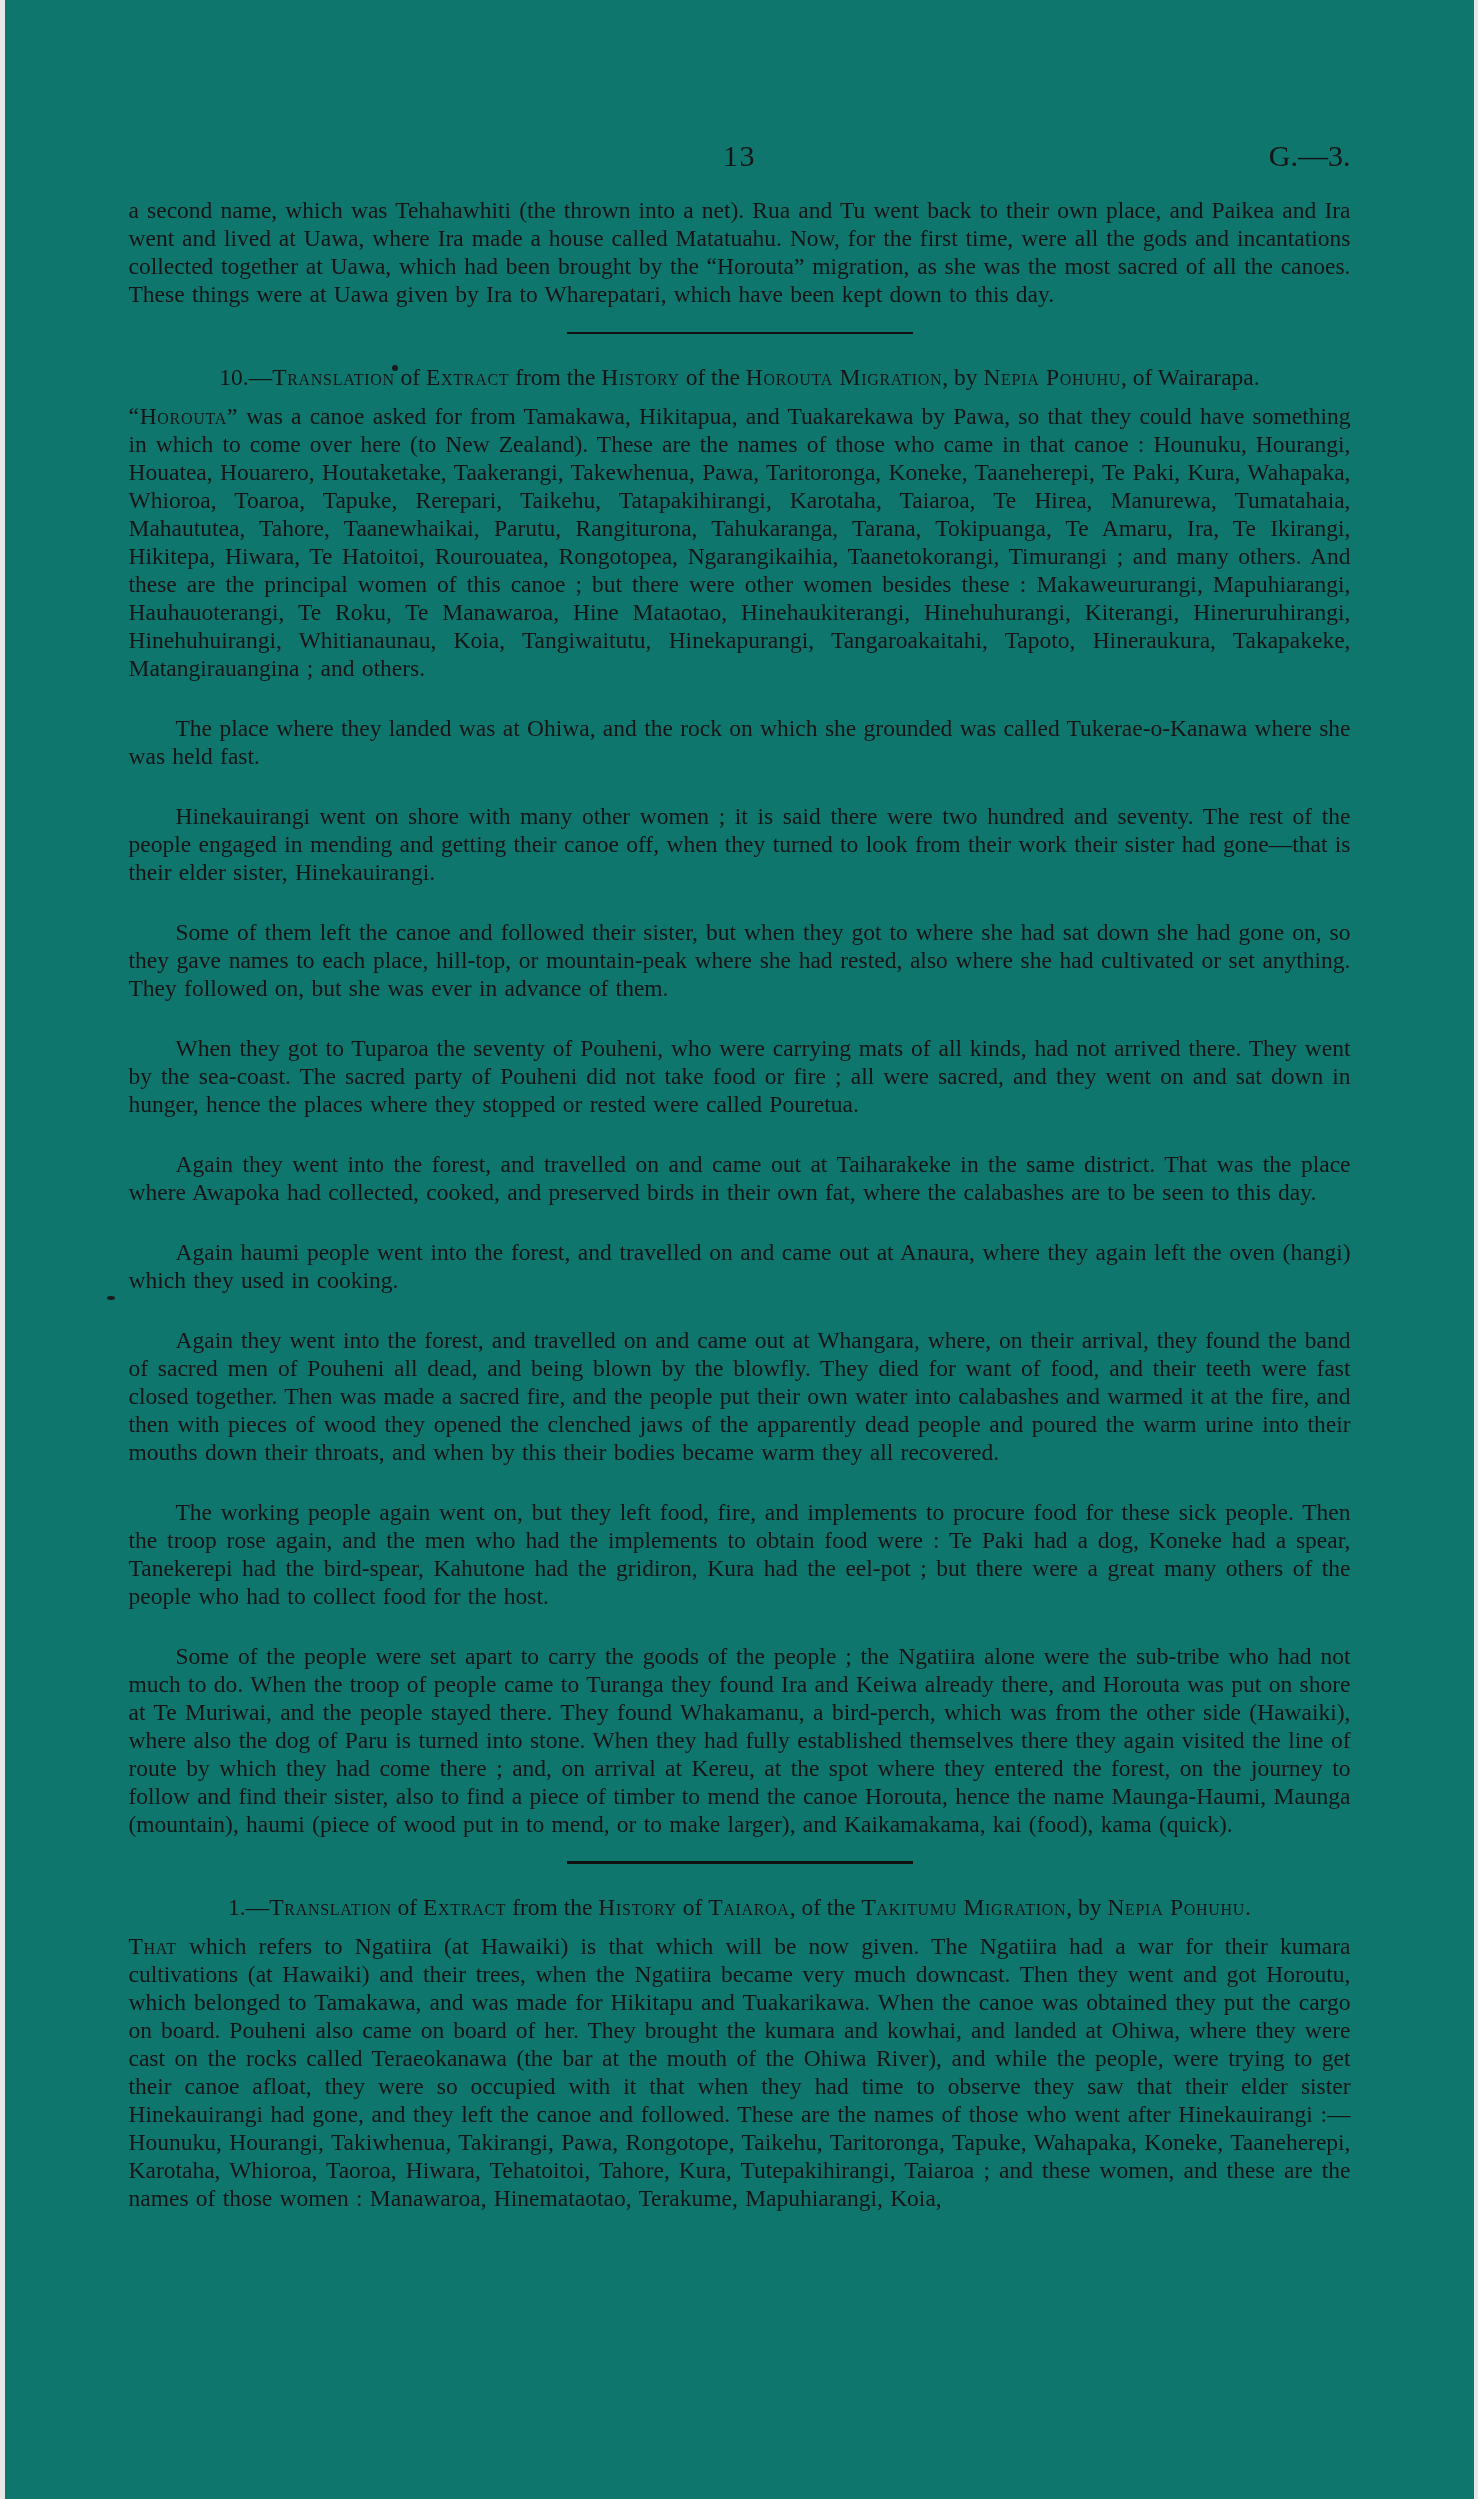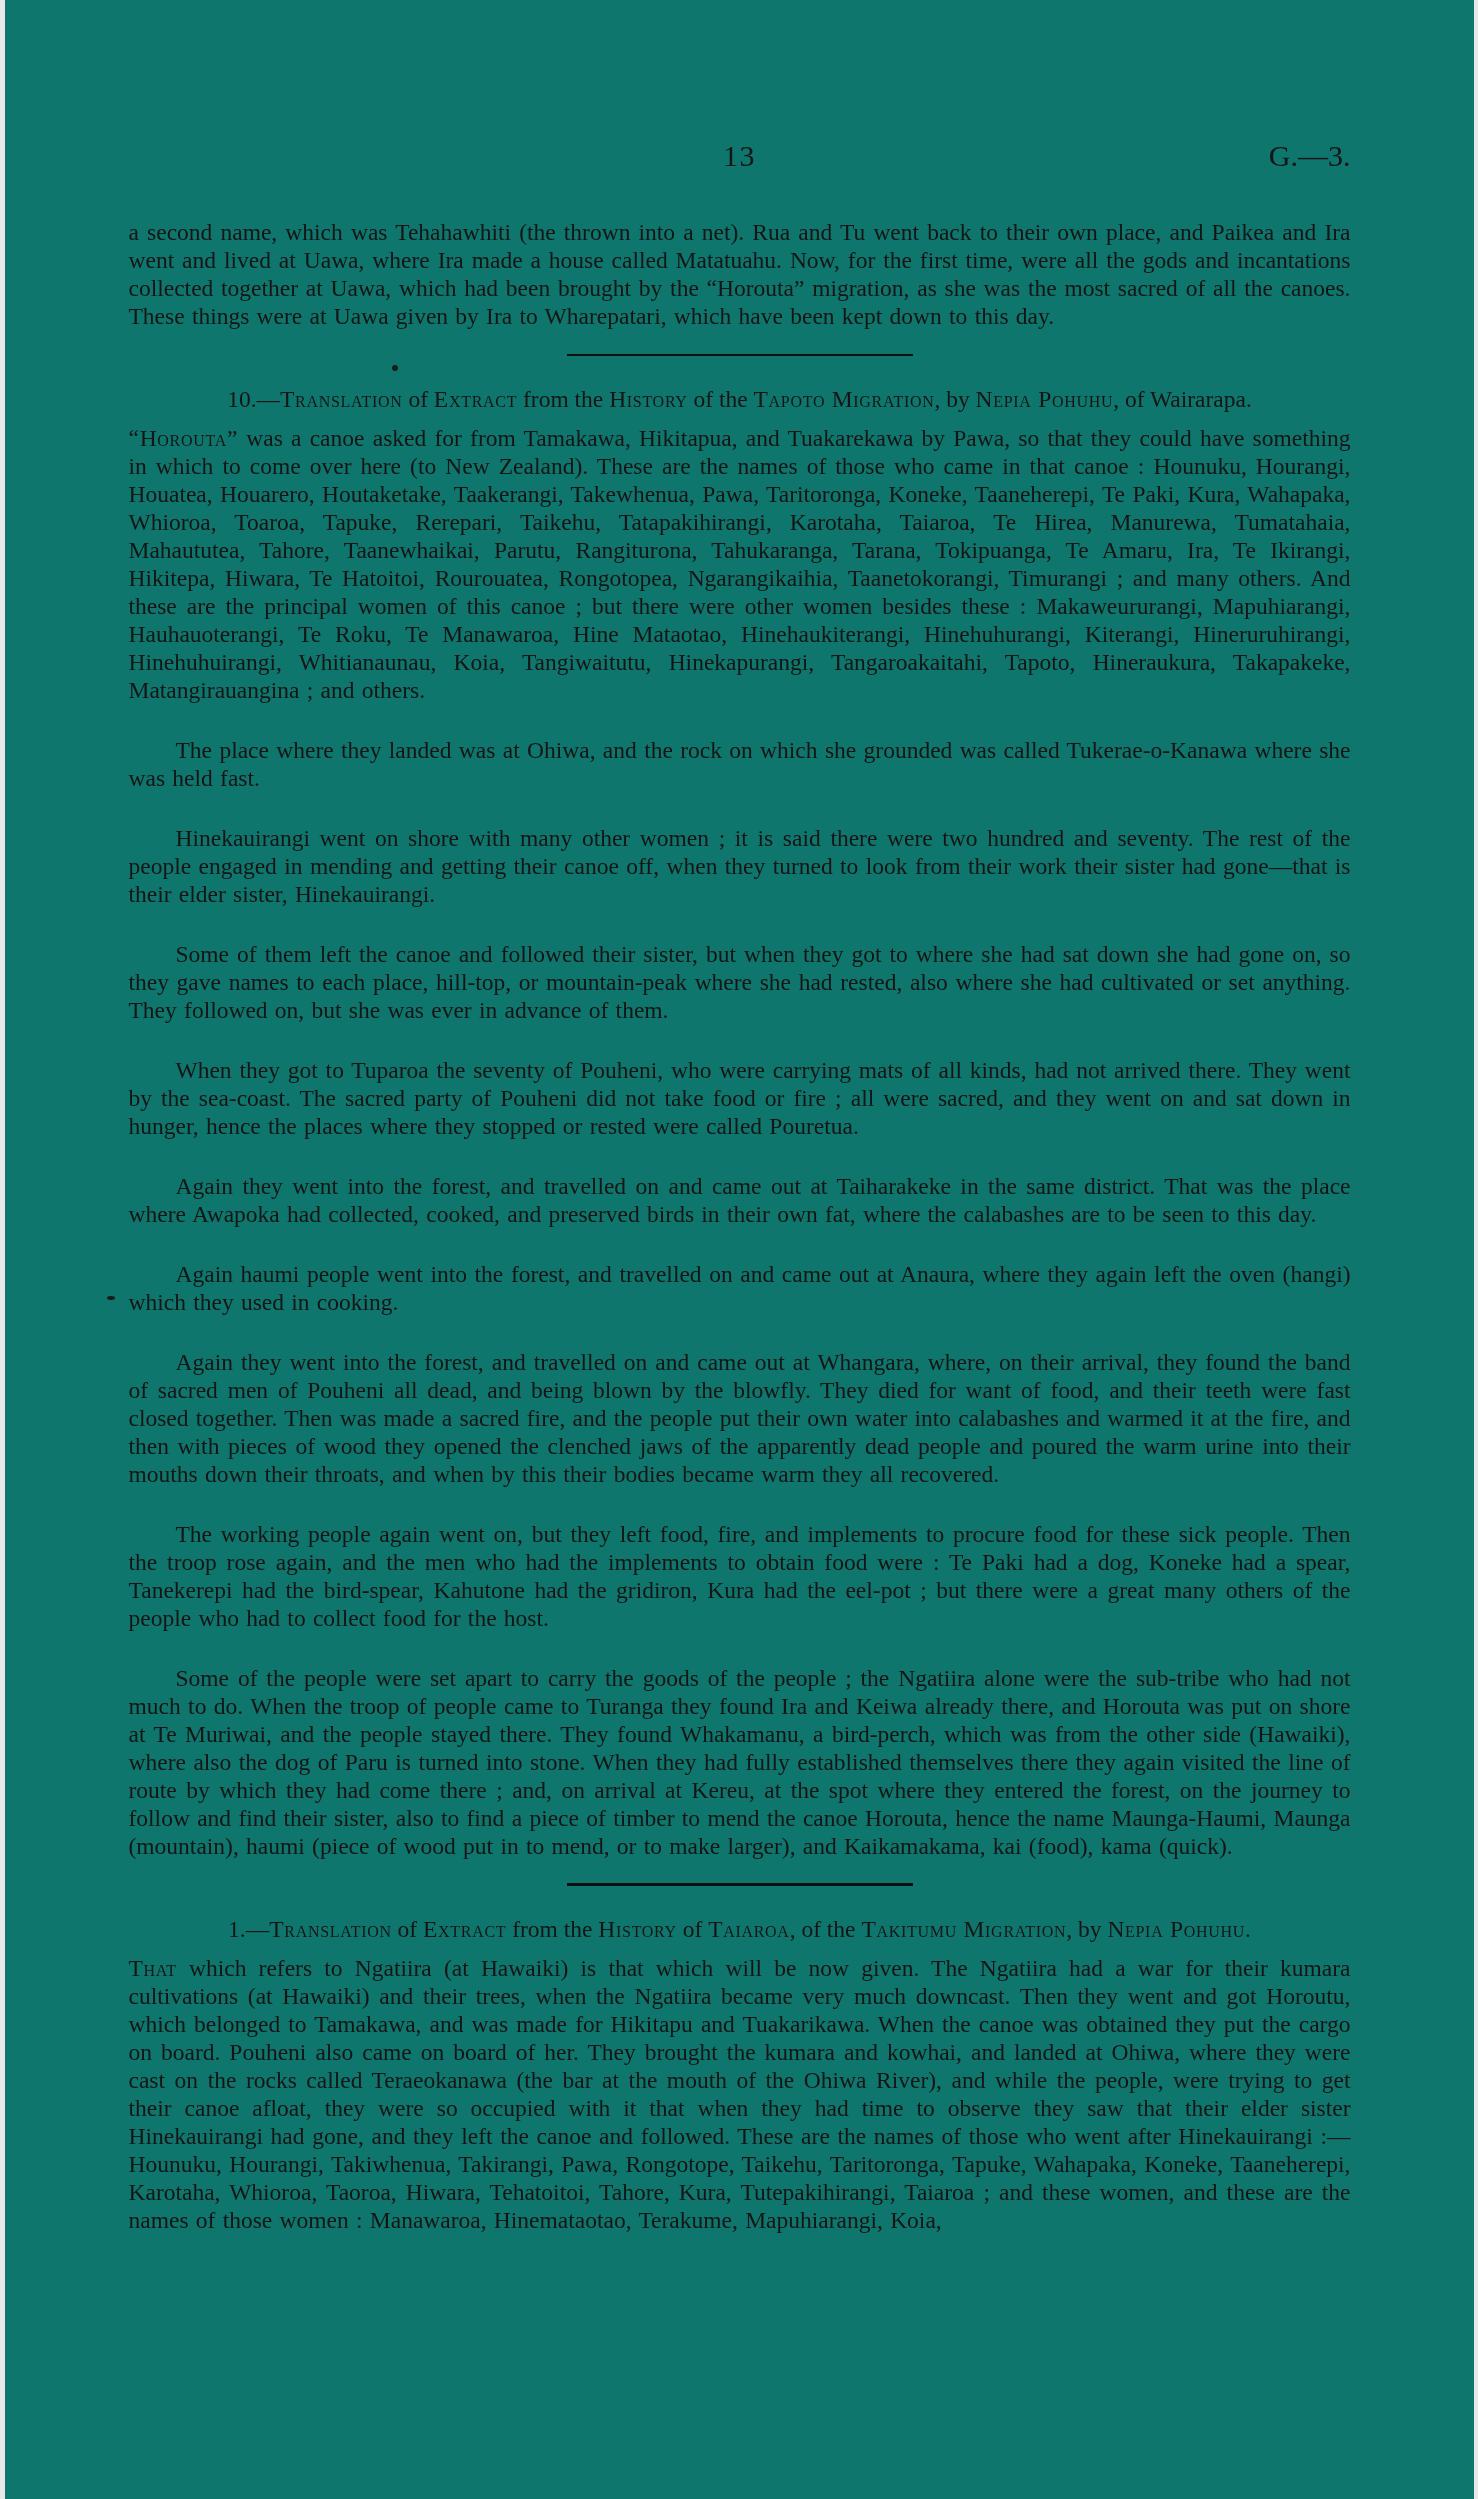--- a/index.html
+++ b/index.html
@@ -37,7 +37,7 @@
   }
   .content {
     position: absolute;
-    top: 218px;
+    top: 196px;
     left: 124px;
     right: 123px;
     text-align: justify;

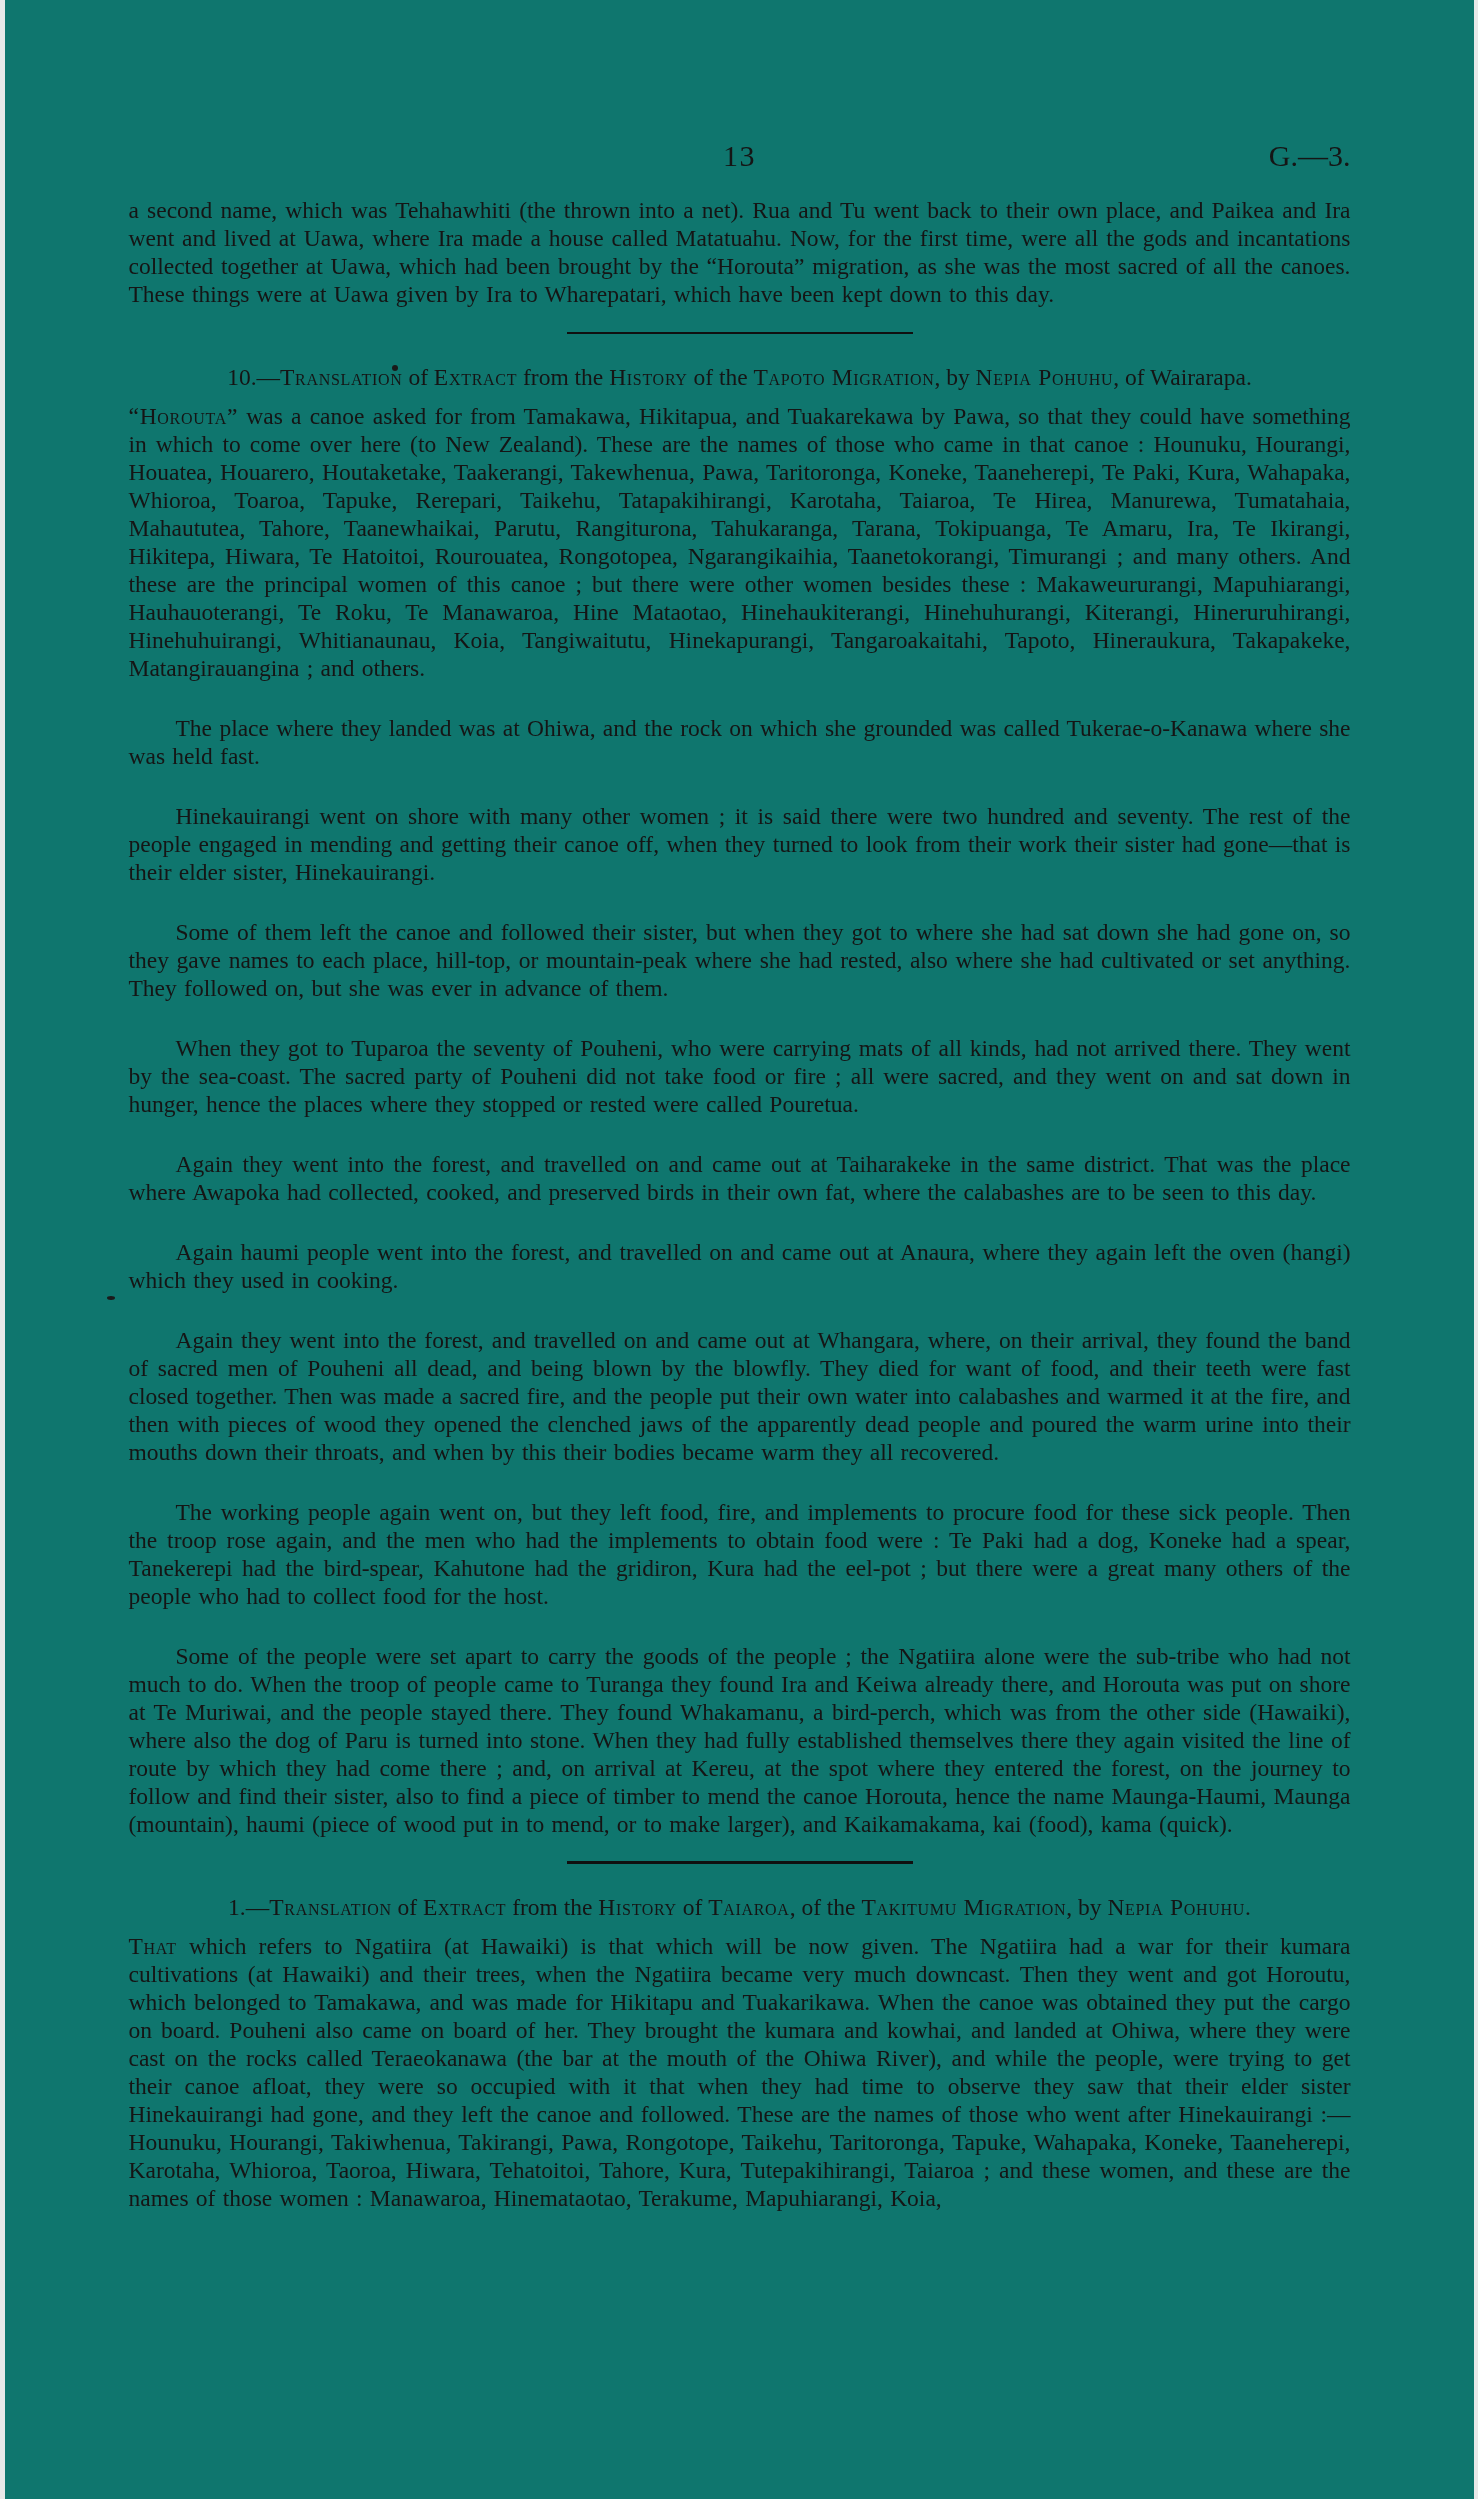--- a/index.html
+++ b/index.html
@@ -81,7 +81,7 @@
     <p class="para" id="intro"><span>a second name, which was Tehahawhiti (the thrown into a net).  Rua and Tu went back to their own place, and Paikea and Ira went and lived at Uawa, where Ira made a house called Matatuahu.  Now, for the first time, were all the gods and incantations collected together at Uawa, which had been brought by the “Horouta” migration, as she was the most sacred of all the canoes.  These things were at Uawa given by Ira to Wharepatari, which have been kept down to this day.</span></p>
     <div id="sections">
         <div class="divider"></div>
-        <h2 class="section-heading"><span>10.—</span><span class="sc">Translation</span><span> of </span><span class="sc">Extract</span><span> from the </span><span class="sc">History</span><span> of the </span><span class="sc">Tapoto Migration</span><span>, by </span><span class="sc">Nepia Pohuhu</span><span>, of Wairarapa.</span></h2>
+        <h2 class="section-heading"><span>10.—</span><span class="sc">Translation</span><span> of </span><span class="sc">Extract</span><span> from the </span><span class="sc">History</span><span> of the </span><span class="sc">Horouta Migration</span><span>, by </span><span class="sc">Nepia Pohuhu</span><span>, of Wairarapa.</span></h2>
         <p class="para"><span class="sc">“Horouta”</span><span> was a canoe asked for from Tamakawa, Hikitapua, and Tuakarekawa by Pawa, so that they could have something in which to come over here (to New Zealand).  These are the names of those who came in that canoe :  Hounuku, Hourangi, Houatea, Houarero, Houtaketake, Taakerangi, Takewhenua, Pawa, Taritoronga, Koneke, Taaneherepi, Te Paki, Kura, Wahapaka, Whioroa, Toaroa, Tapuke, Rerepari, Taikehu, Tatapakihirangi, Karotaha, Taiaroa, Te Hirea, Manurewa, Tumatahaia, Mahaututea, Tahore, Taanewhaikai, Parutu, Rangiturona, Tahukaranga, Tarana, Tokipuanga, Te Amaru, Ira, Te Ikirangi, Hikitepa, Hiwara, Te Hatoitoi, Rourouatea, Rongotopea, Ngarangikaihia, Taanetokorangi, Timurangi ; and many others.  And these are the principal women of this canoe ; but there were other women besides these :  Makaweururangi, Mapuhiarangi, Hauhauoterangi, Te Roku, Te Manawaroa, Hine Mataotao, Hinehaukiterangi, Hinehuhurangi, Kiterangi, Hineruruhirangi, Hinehuhuirangi, Whitianaunau, Koia, Tangiwaitutu, Hinekapurangi, Tangaroakaitahi, Tapoto, Hineraukura, Takapakeke, Matangirauangina ; and others.</span></p>
         <p class="para indent"><span>The place where they landed was at Ohiwa, and the rock on which she grounded was called Tukerae-o-Kanawa where she was held fast.</span></p>
         <p class="para indent"><span>Hinekauirangi went on shore with many other women ; it is said there were two hundred and seventy.  The rest of the people engaged in mending and getting their canoe off, when they turned to look from their work their sister had gone—that is their elder sister, Hinekauirangi.</span></p>

